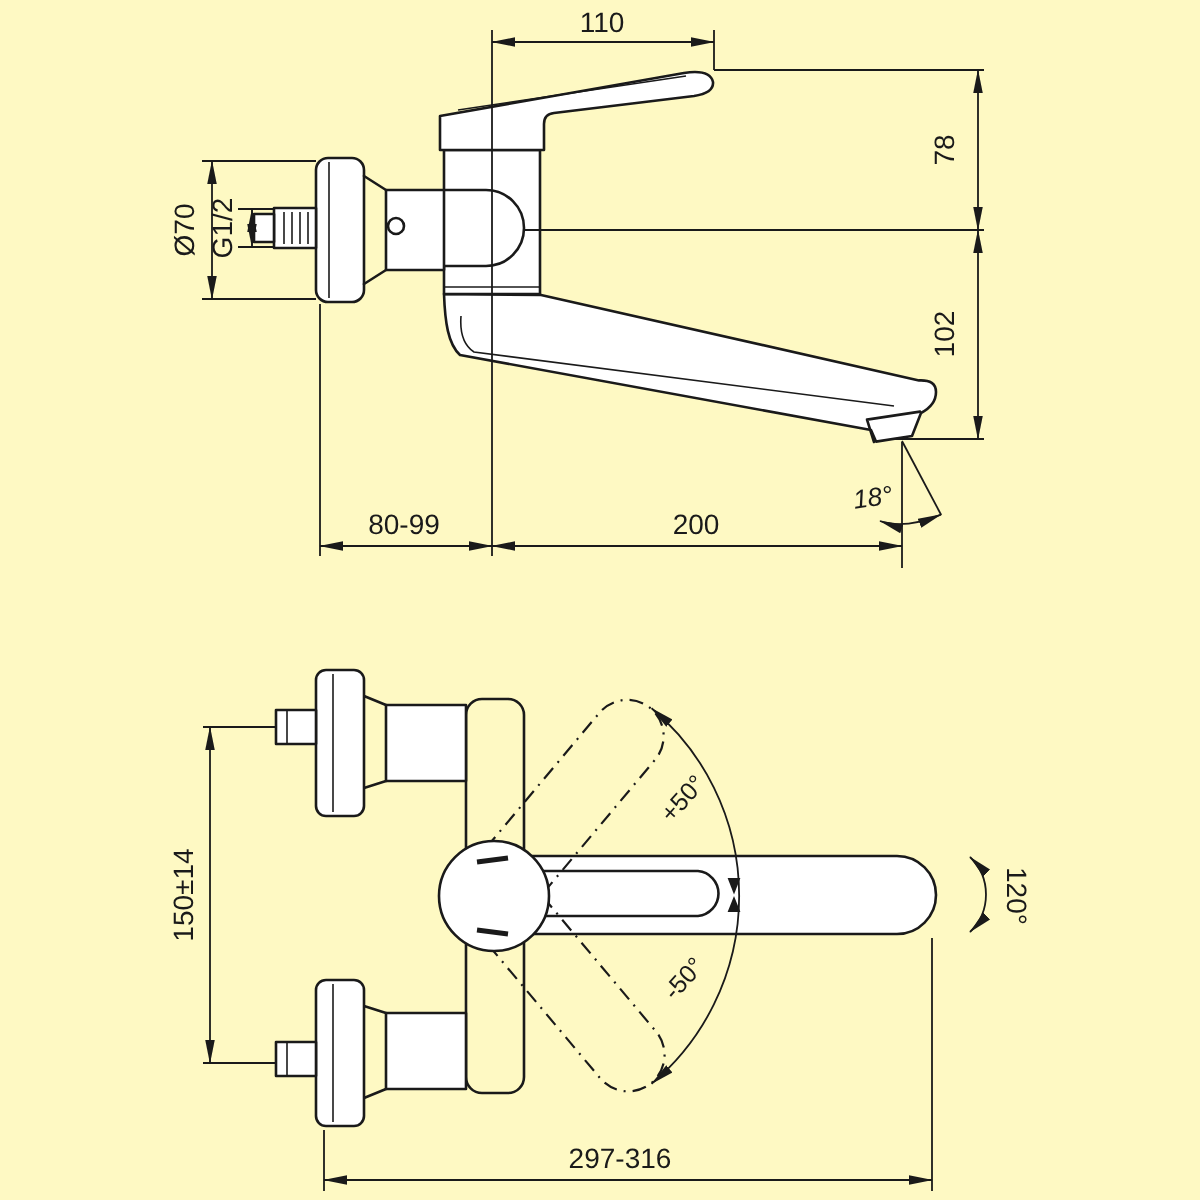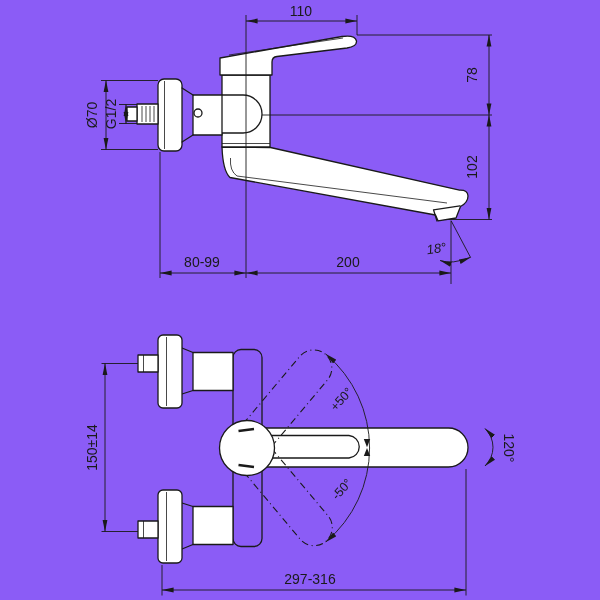--- a/index.html
+++ b/index.html
@@ -3,7 +3,7 @@
 <meta charset="utf-8">
 <style>
   html,body{margin:0;padding:0;background:#ffffff;}
-  .stage{width:600px;height:600px;background:#8b5cf6;position:relative;font-family:"Liberation Sans",sans-serif;}
+  .stage{width:600px;height:600px;background:#fef9c3;position:relative;font-family:"Liberation Sans",sans-serif;}
   svg{display:block;}
   .obj{stroke:#1a1a1a;stroke-width:1.3;fill:none;stroke-linejoin:round;stroke-linecap:round;}
   .objf{stroke:#1a1a1a;stroke-width:1.3;fill:#ffffff;stroke-linejoin:round;}

